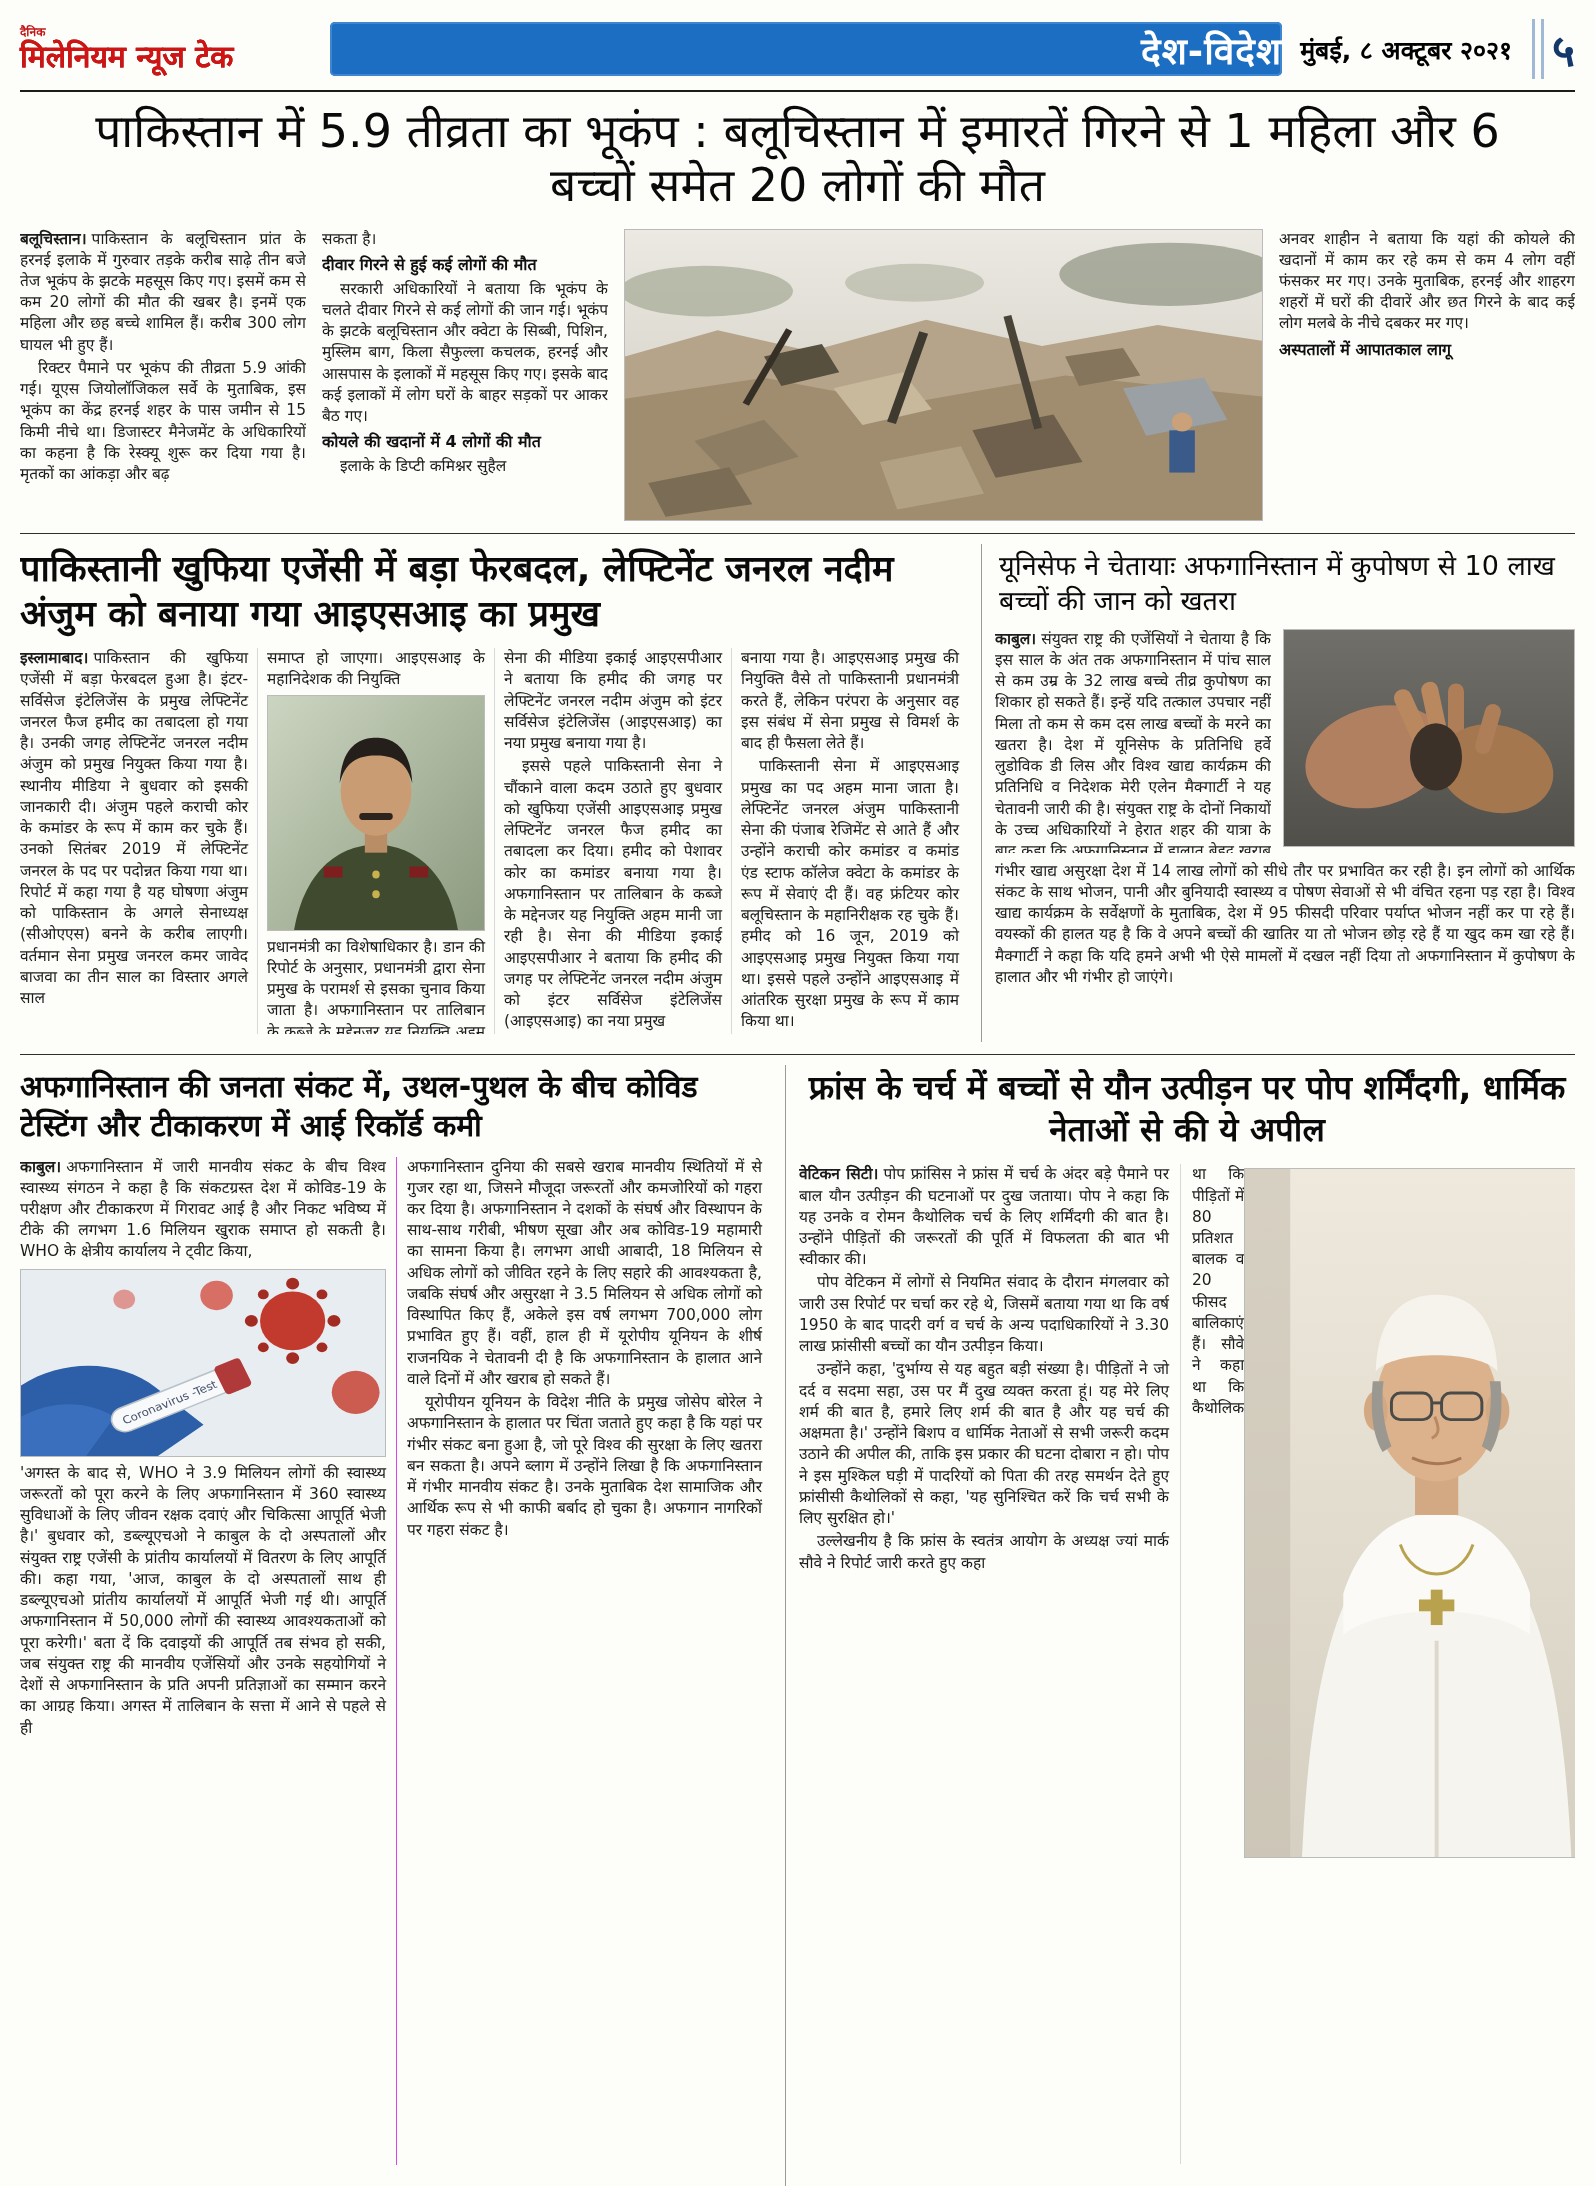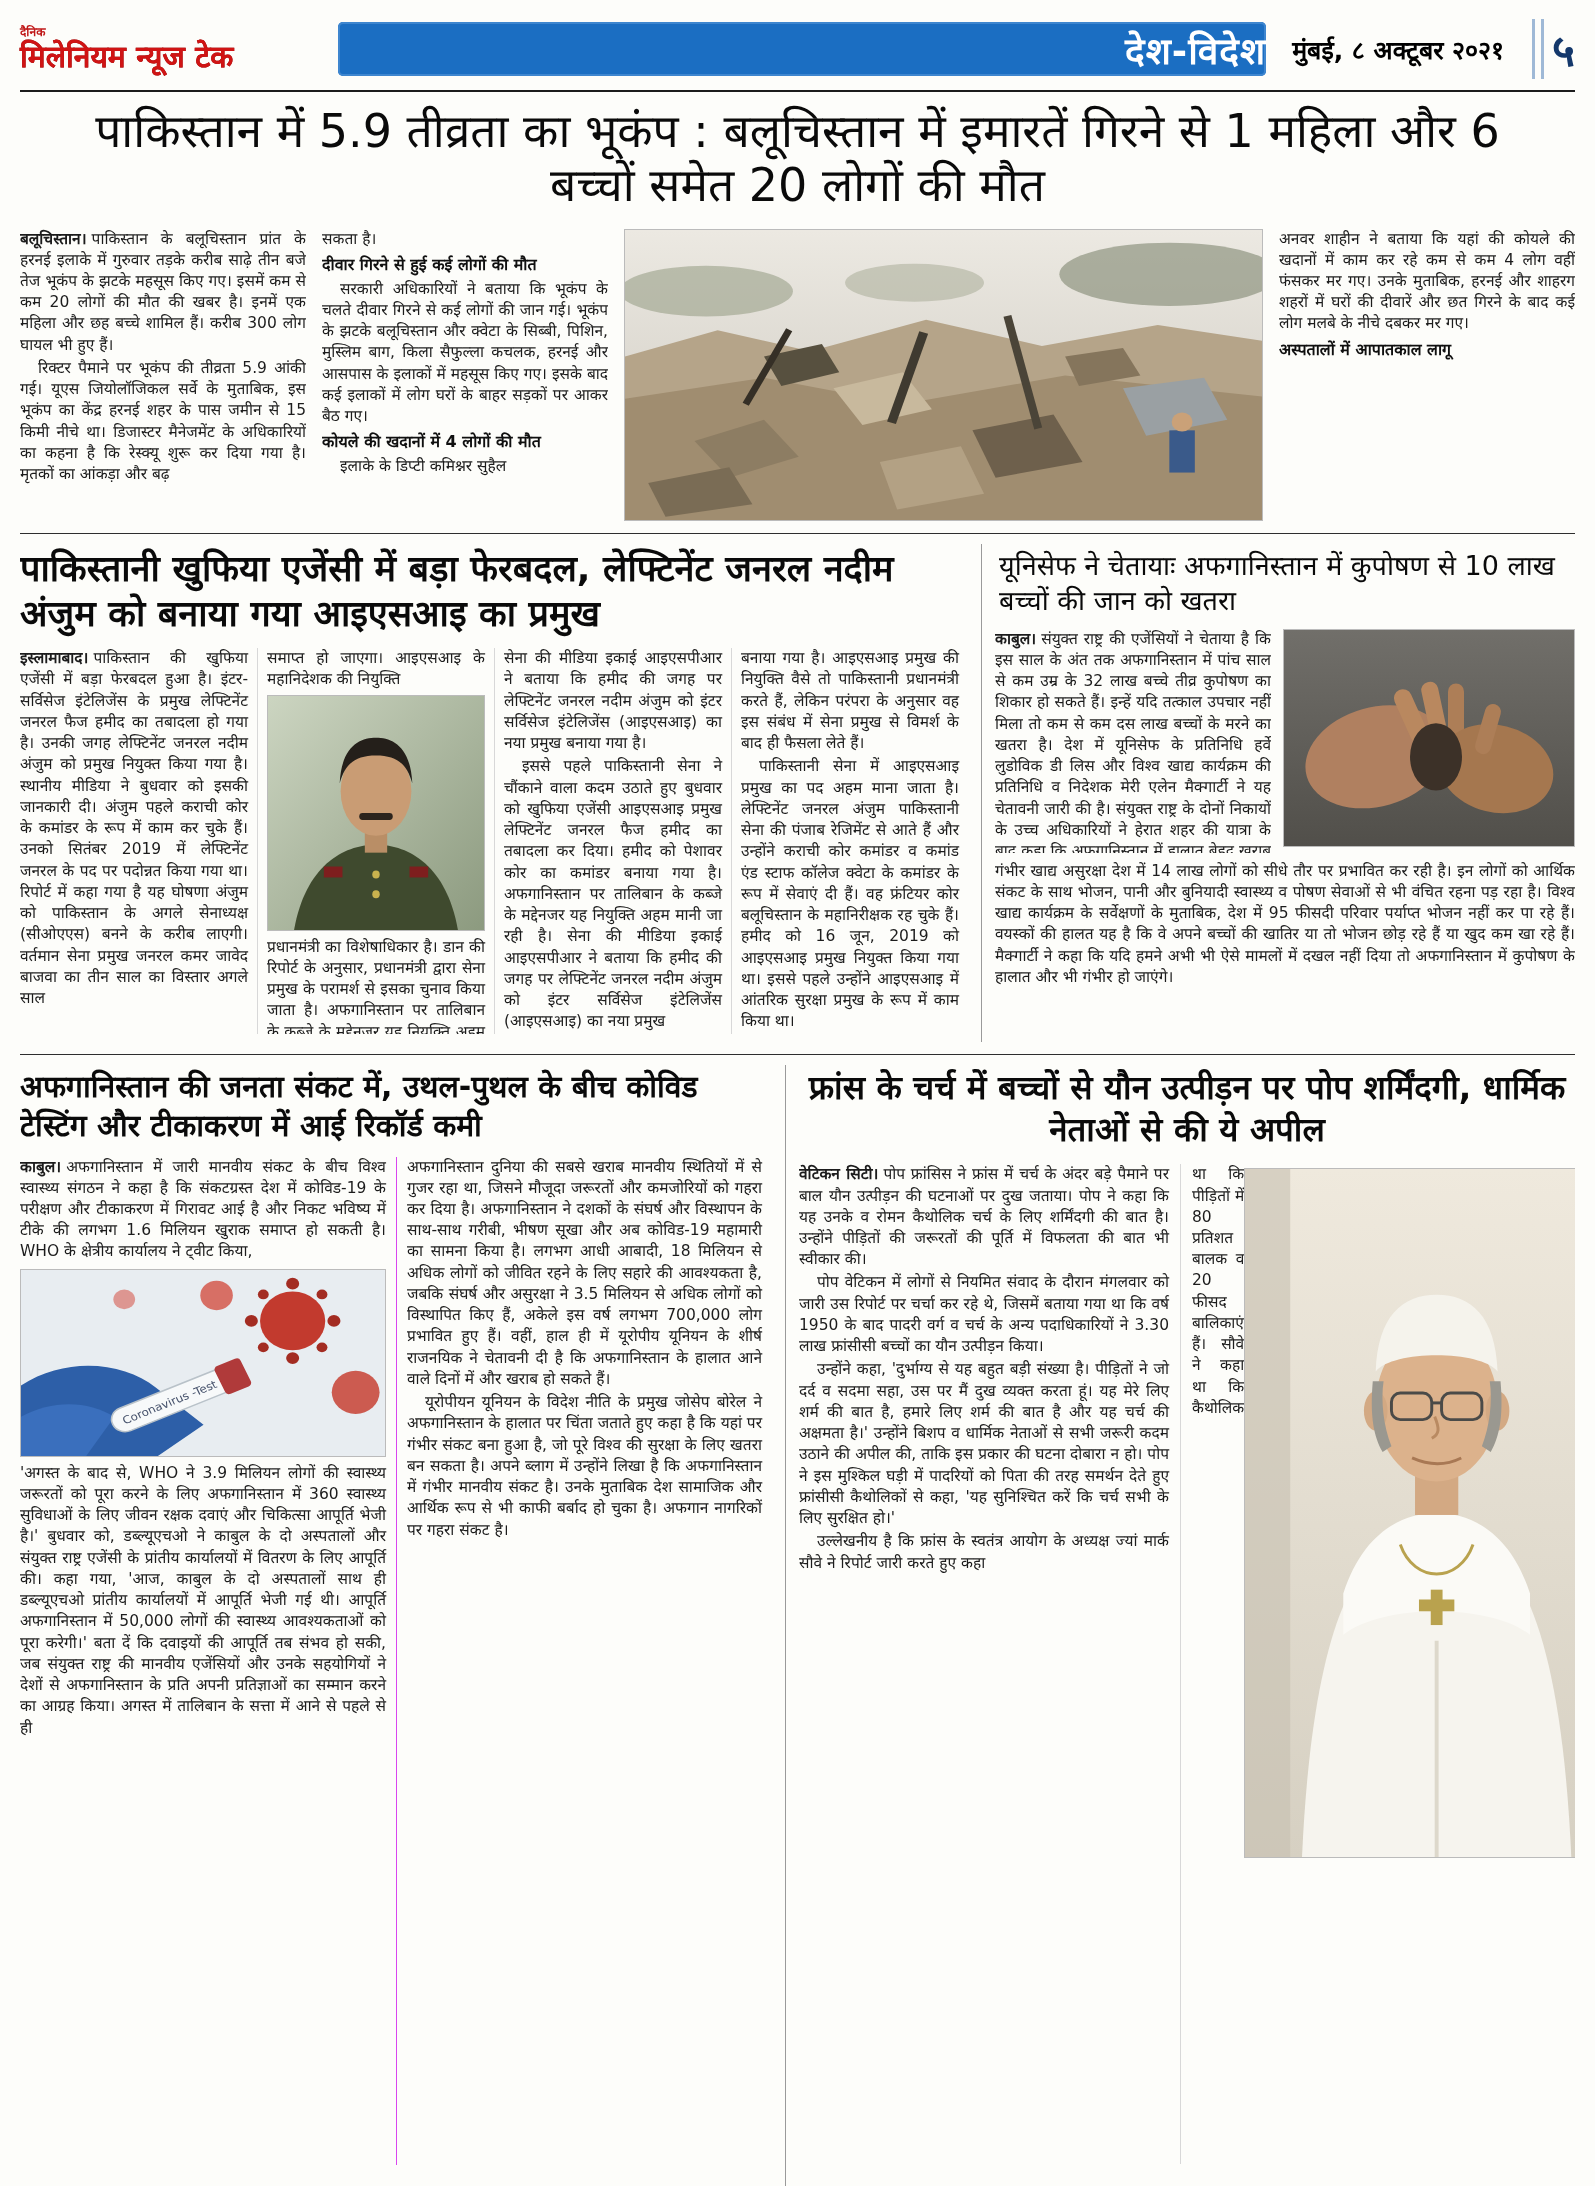--- a/index.html
+++ b/index.html
@@ -10,7 +10,7 @@
     padding:16px 20px;overflow:hidden;position:relative;
   }
   
-  .masthead{display:flex;align-items:center;gap:26px;height:66px}
+  .masthead{display:flex;align-items:center;gap:18px;height:66px}
   .brand{display:flex;flex-direction:column;line-height:1.05;width:292px;flex:0 0 auto}
   .daily{color:#c01818;font-size:12px;font-weight:bold;margin-bottom:2px}
   .brand-name{color:#d01414;font-size:30px;font-weight:800;text-shadow:0 0 .5px #7a0c0c}

